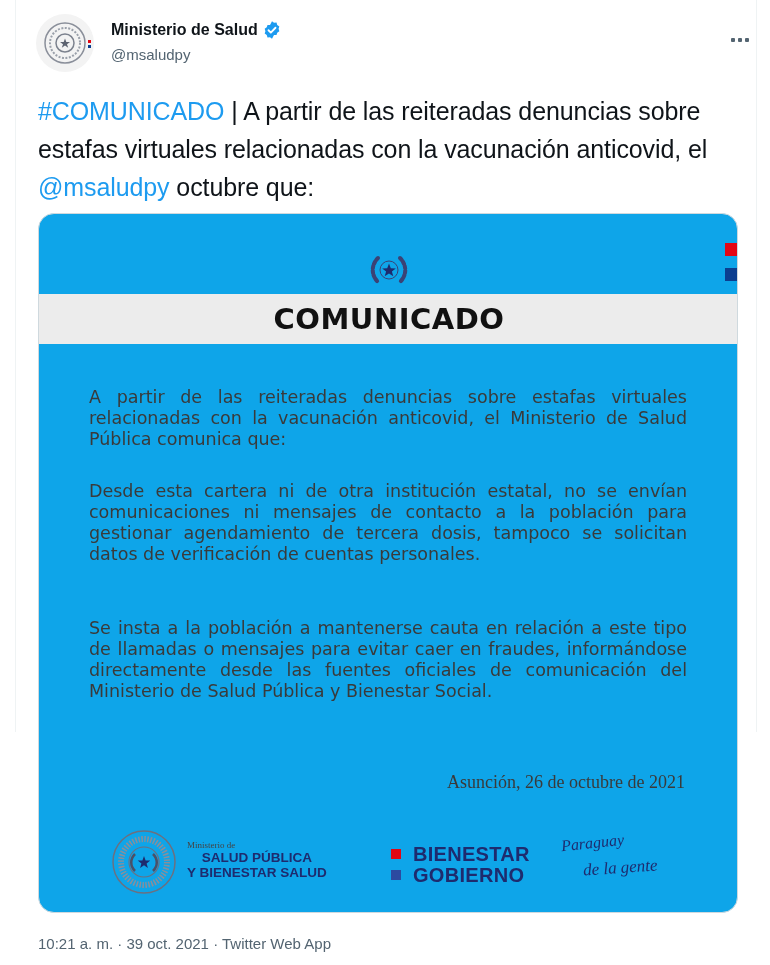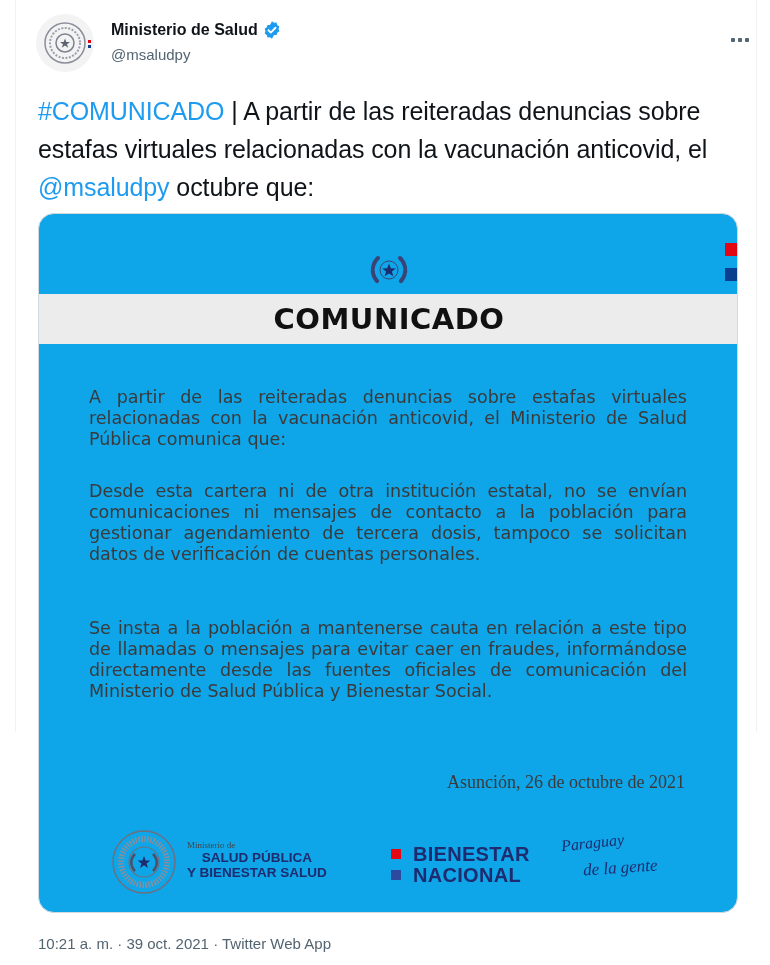--- a/index.html
+++ b/index.html
@@ -156,7 +156,7 @@
       </div>
       <div class="gob-row">
         <div class="gob-sq" style="background:#2c4aa0"></div>
-        <span class="gob-txt">NACIONAL</span>
+        <span class="gob-txt">GOBIERNO</span>
       </div>
     </div>
 

